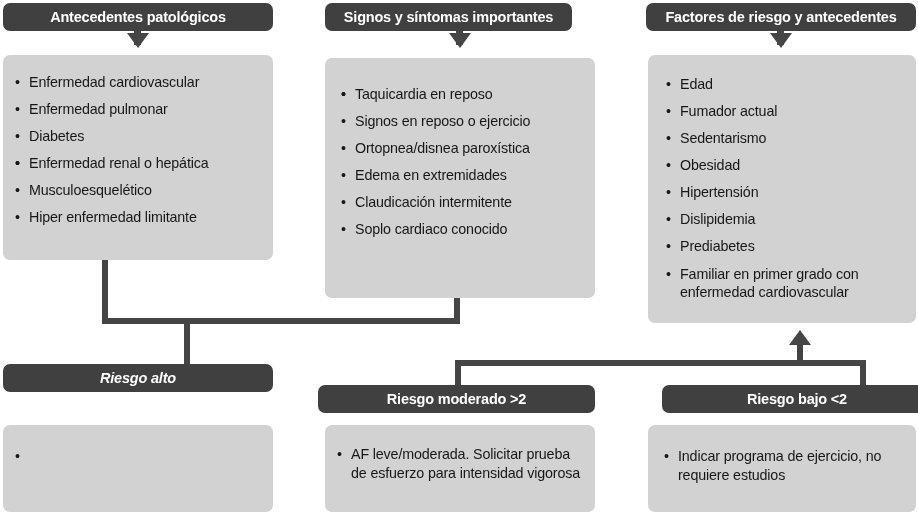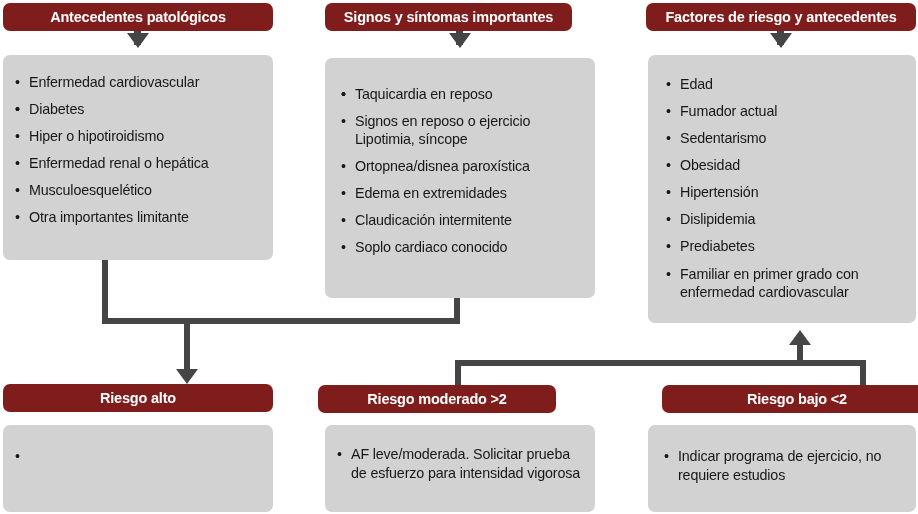--- a/index.html
+++ b/index.html
@@ -19,7 +19,7 @@
   }
   .hdr {
     position: absolute;
-    background: #7f1d1d;
+    background: #404040;
     color: #ffffff;
     border-radius: 7px;
     font-weight: bold;

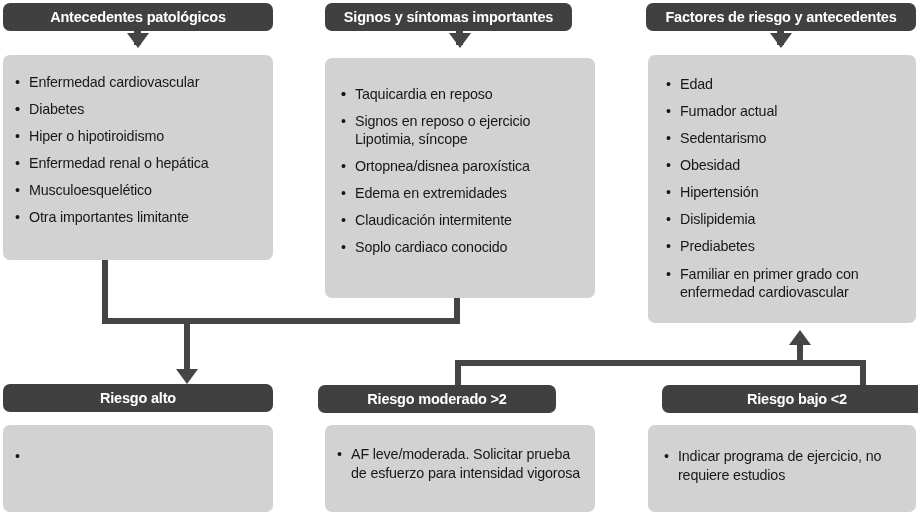--- a/index.html
+++ b/index.html
@@ -103,7 +103,7 @@
   <div class="panel" style="left:3px; top:55px; width:270px; height:205px; padding:18px 14px 10px 10px;">
     <ul>
       <li><span class="bullet">•</span><span>Enfermedad cardiovascular</span></li>
-      <li><span class="bullet">•</span></li>
+      <li><span class="bullet">•</span><span>Enfermedad pulmonar</span></li>
       <li><span class="bullet">•</span><span>Diabetes</span></li>
       <li><span class="bullet">•</span><span>Hiper o hipotiroidismo</span></li>
       <li><span class="bullet">•</span><span>Enfermedad renal o hepática</span></li>

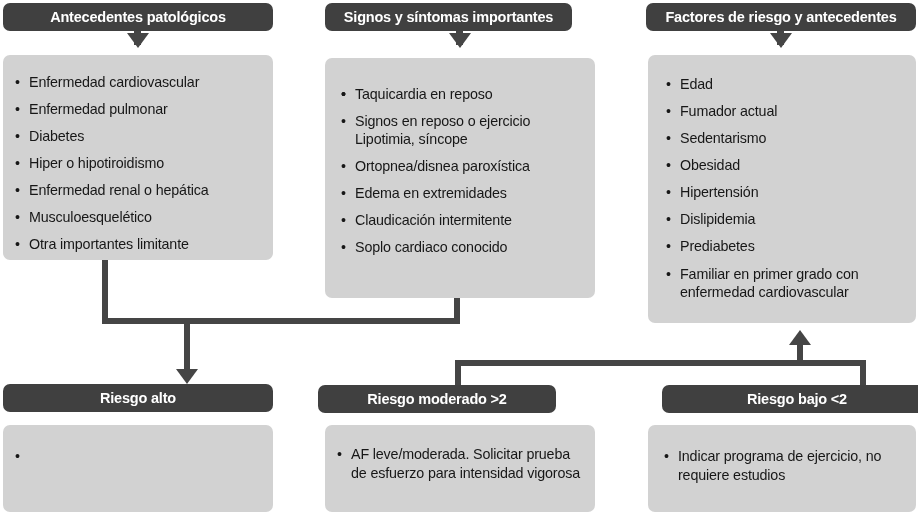--- a/index.html
+++ b/index.html
@@ -123,7 +123,7 @@
     <ul>
       <li><span class="bullet">•</span></li>
       <li><span class="bullet">•</span><span>Taquicardia en reposo</span></li>
-      <li><span class="bullet">•</span><span>Signos en reposo o ejercicio</span><span class="sub">Lipotimia, síncope</span></li>
+      <li><span class="bullet">•</span><span>Signos en reposo o ejercicio</span></li>
       <li><span class="bullet">•</span><span>Ortopnea/disnea paroxística</span></li>
       <li><span class="bullet">•</span><span>Edema en extremidades</span></li>
       <li><span class="bullet">•</span><span>Claudicación intermitente</span></li>

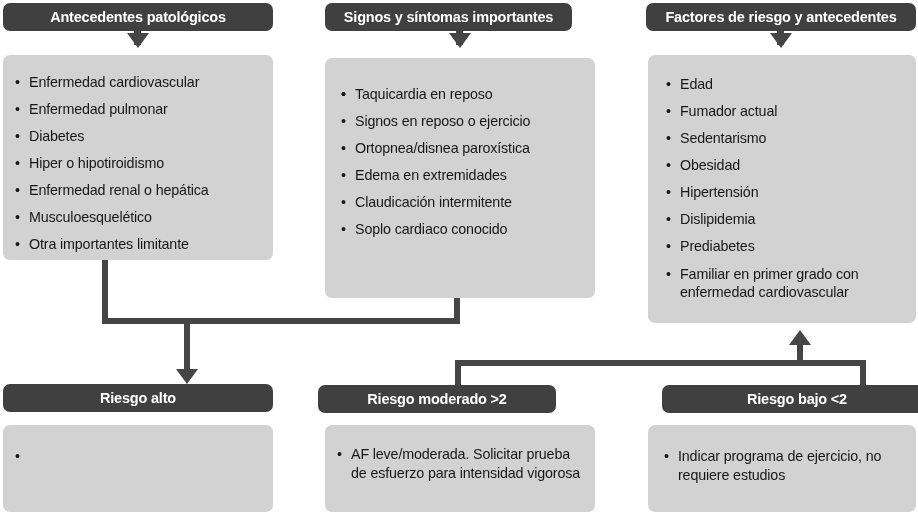--- a/index.html
+++ b/index.html
@@ -105,7 +105,7 @@
       <li><span class="bullet">•</span><span>Enfermedad cardiovascular</span></li>
       <li><span class="bullet">•</span><span>Enfermedad pulmonar</span></li>
       <li><span class="bullet">•</span><span>Diabetes</span></li>
-      <li><span class="bullet">•</span><span>Hiper o hipotiroidismo</span></li>
+      <li><span class="bullet">•</span></li>
       <li><span class="bullet">•</span><span>Enfermedad renal o hepática</span></li>
       <li><span class="bullet">•</span><span>Musculoesquelético</span></li>
       <li><span class="bullet">•</span><span>Otra importantes limitante</span></li>

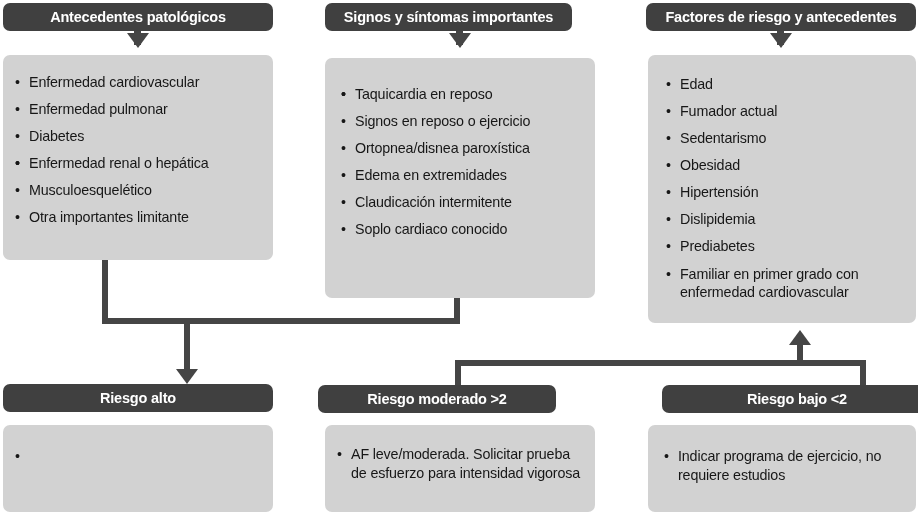--- a/index.html
+++ b/index.html
@@ -108,7 +108,7 @@
       <li><span class="bullet">•</span></li>
       <li><span class="bullet">•</span><span>Enfermedad renal o hepática</span></li>
       <li><span class="bullet">•</span><span>Musculoesquelético</span></li>
-      <li><span class="bullet">•</span><span>Otra importantes limitante</span></li>
+      <li><span class="bullet">•</span><span>Hiper enfermedad limitante</span></li>
     </ul>
   </div>
 

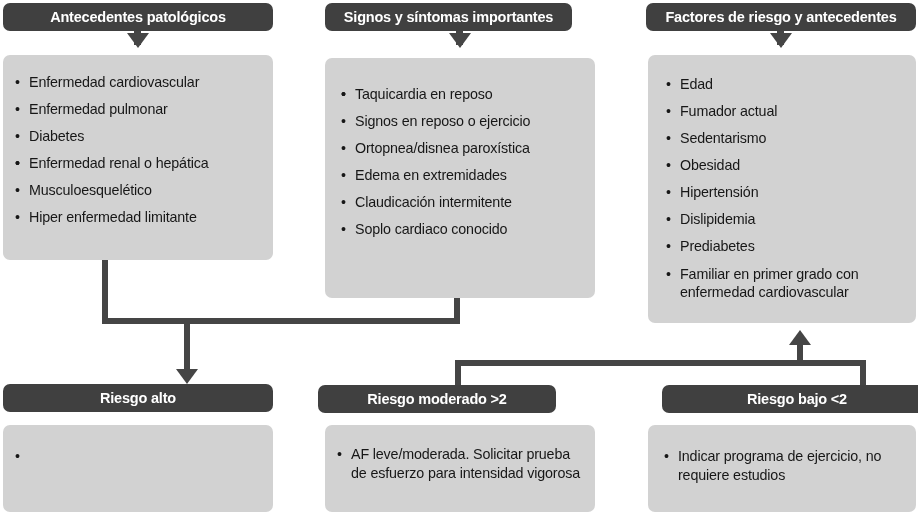--- a/index.html
+++ b/index.html
@@ -166,7 +166,7 @@
   <div class="ln" style="left:797px; top:344px; width:6px; height:20px;"></div>
   <div class="arrow-up" style="left:789px; top:330px;"></div>
 
-  <div class="hdr" style="left:3px; top:384px; width:270px; height:28px;">
+  <div class="hdr" style="left:3px; top:364px; width:270px; height:28px;font-style:italic;">
     <span>Riesgo alto</span>
   </div>
   <div class="panel" style="left:3px; top:425px; width:270px; height:87px; padding:22px 12px 10px 10px;">

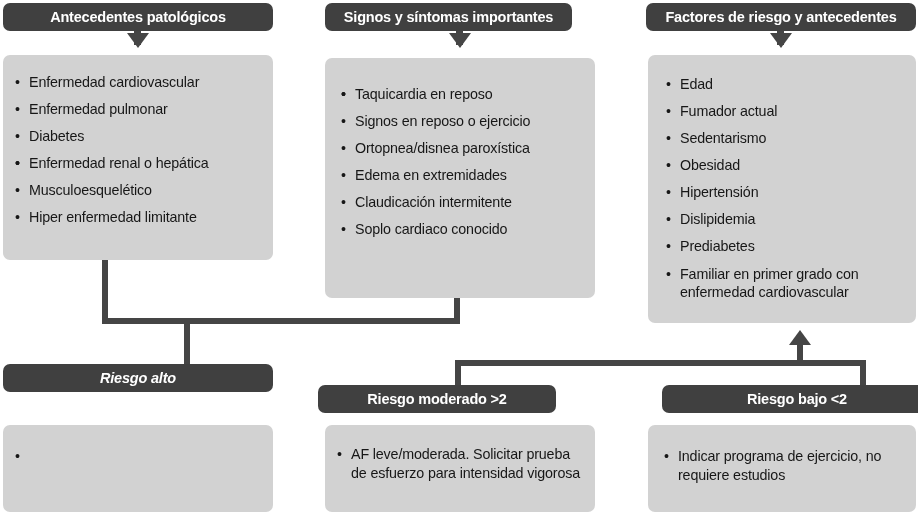--- a/index.html
+++ b/index.html
@@ -175,7 +175,7 @@
     </ul>
   </div>
 
-  <div class="hdr" style="left:318px; top:385px; width:238px; height:28px;">
+  <div class="hdr" style="left:318px; top:385px; width:277px; height:28px;">
     <span>Riesgo moderado &gt;2</span>
   </div>
   <div class="panel" style="left:325px; top:425px; width:270px; height:87px; padding:20px 12px 10px 10px;">

